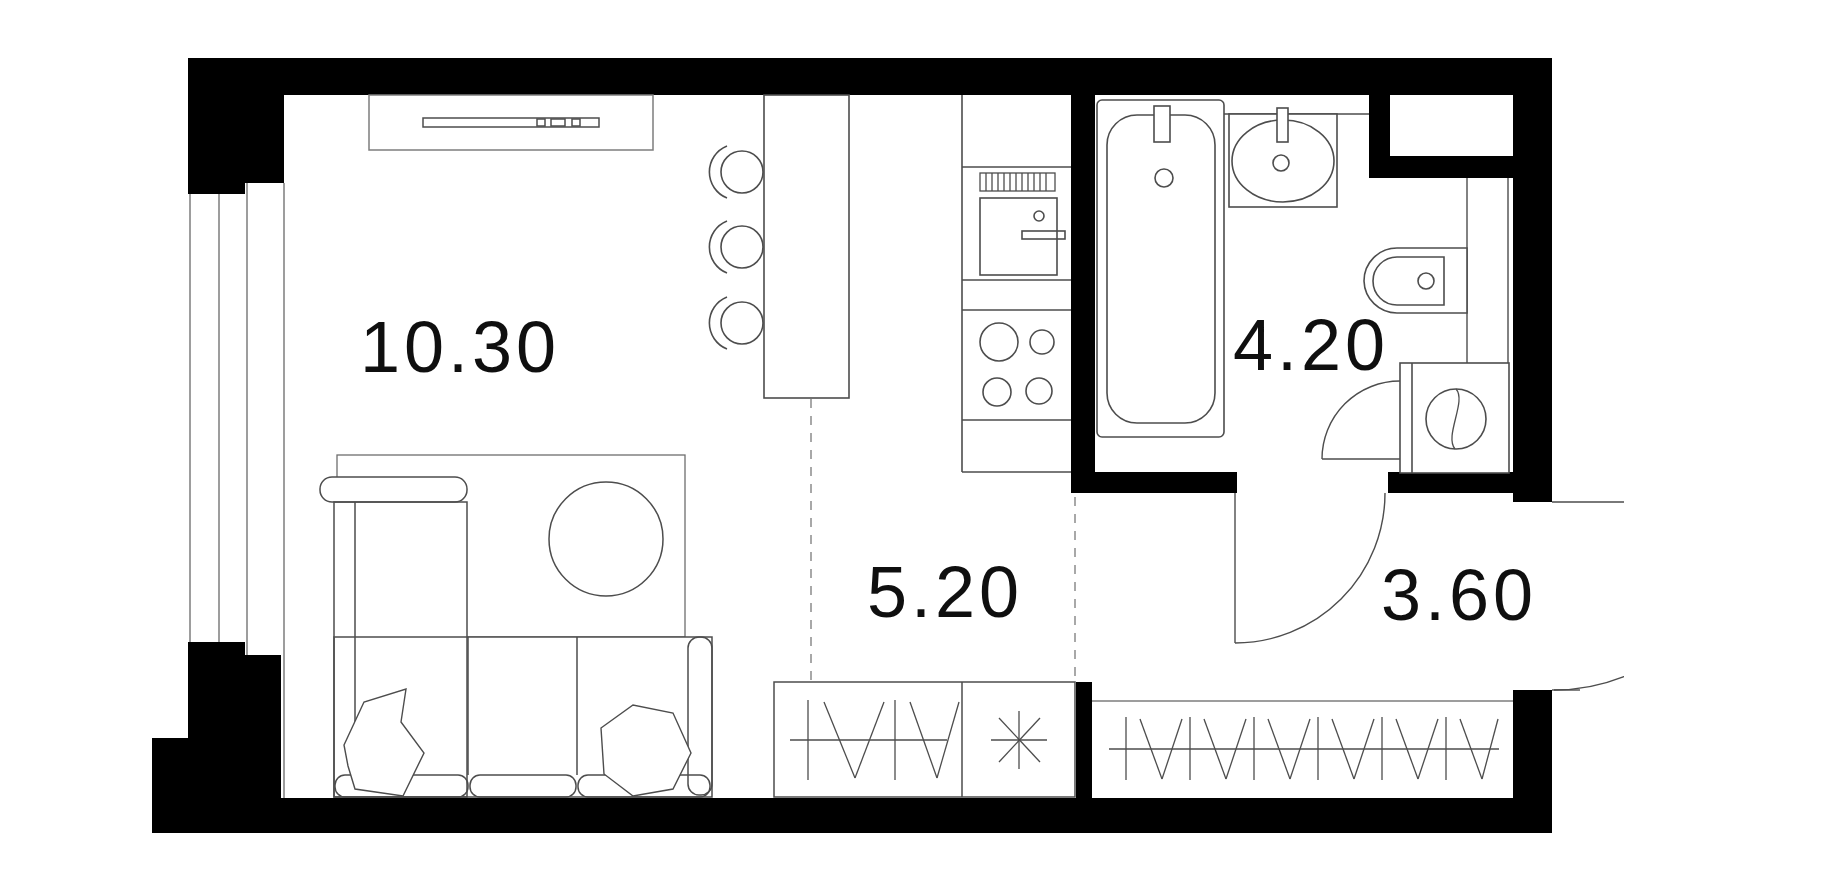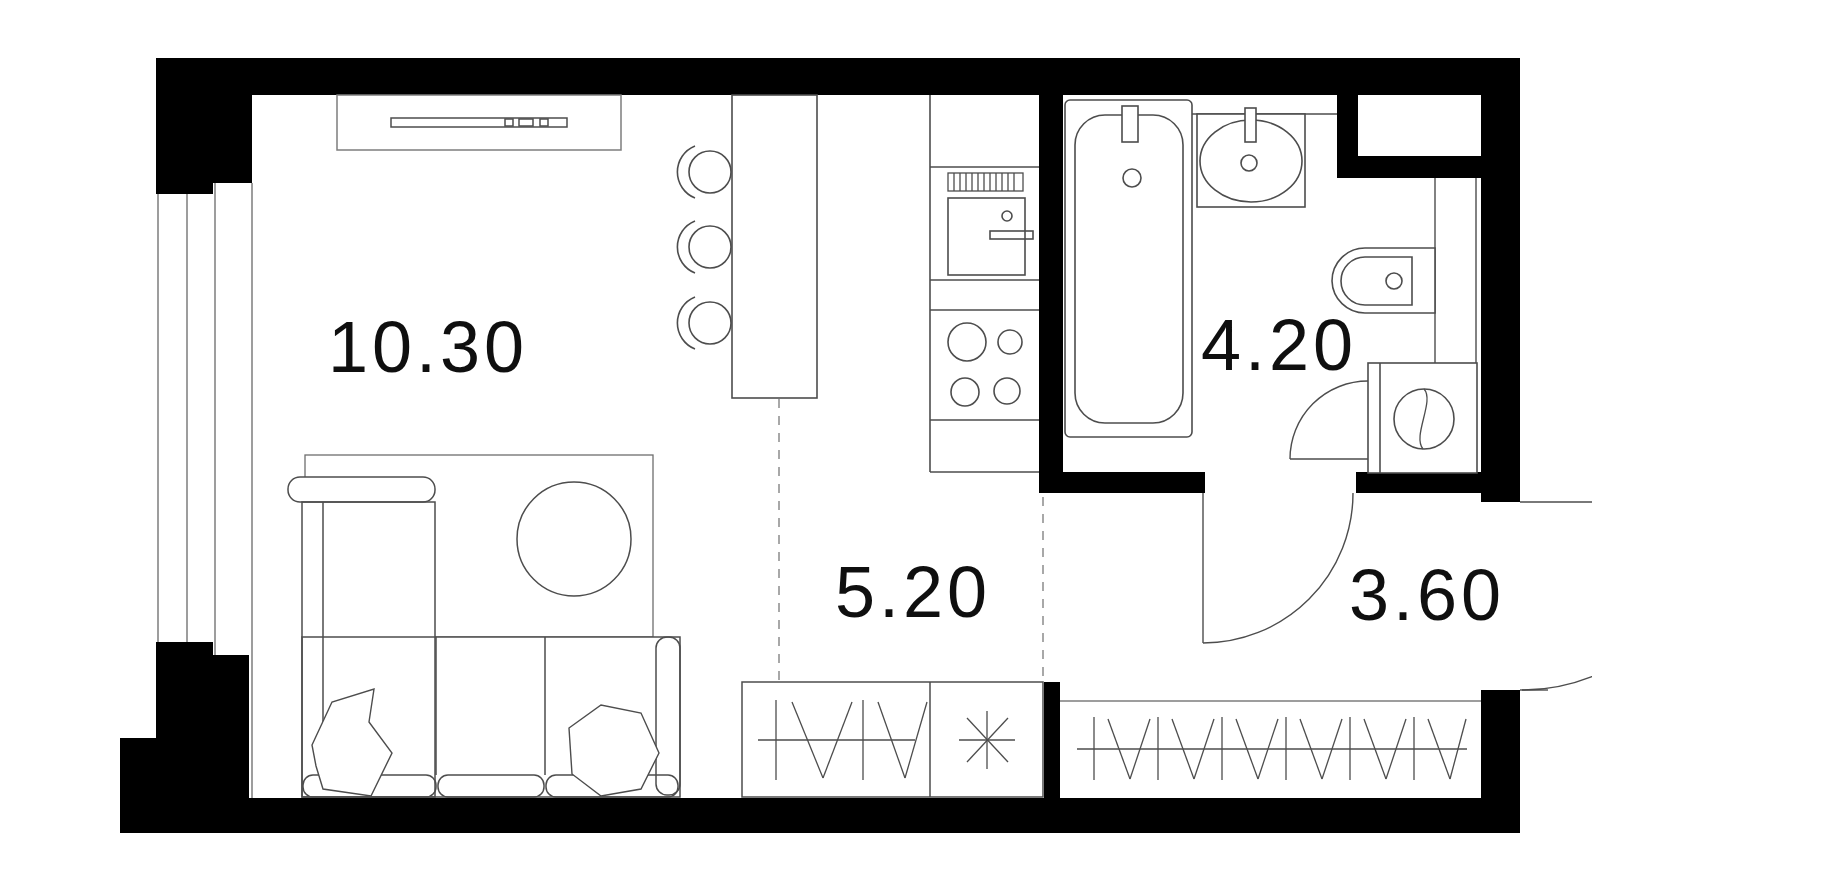--- a/index.html
+++ b/index.html
@@ -3,7 +3,7 @@
 <meta charset="utf-8">
 <style>
   html,body{margin:0;padding:0;background:#ffffff;}
-  .plan{position:relative;width:1592px;height:894px;background:#ffffff;overflow:hidden;}
+  .plan{position:relative;width:1592px;height:894px;background:#ffffff;overflow:hidden;padding-left:32px;}
   svg{display:block;}
   text.room-label{font-family:"Liberation Sans","DejaVu Sans",sans-serif;font-weight:400;letter-spacing:4px;}
 </style>

